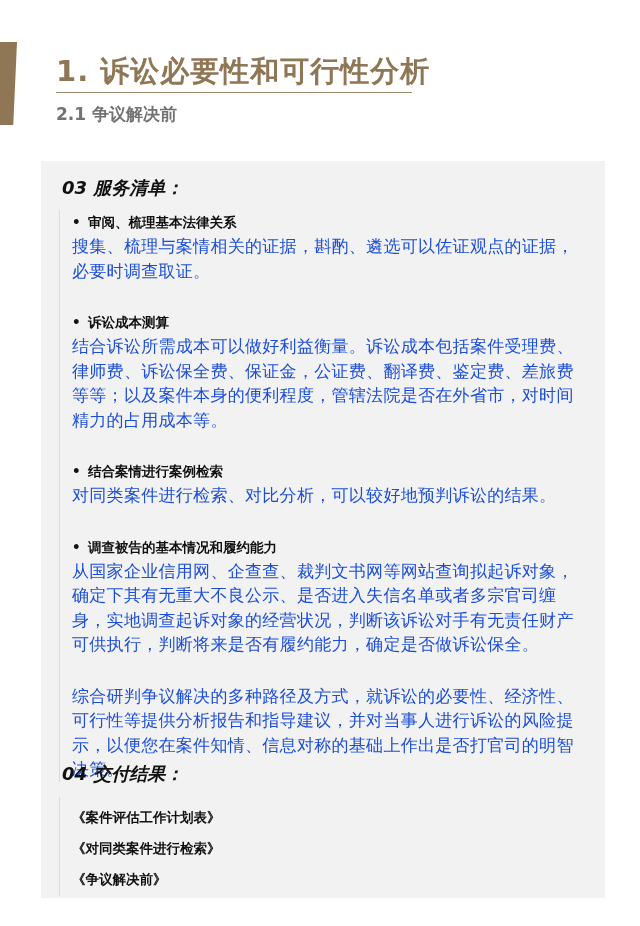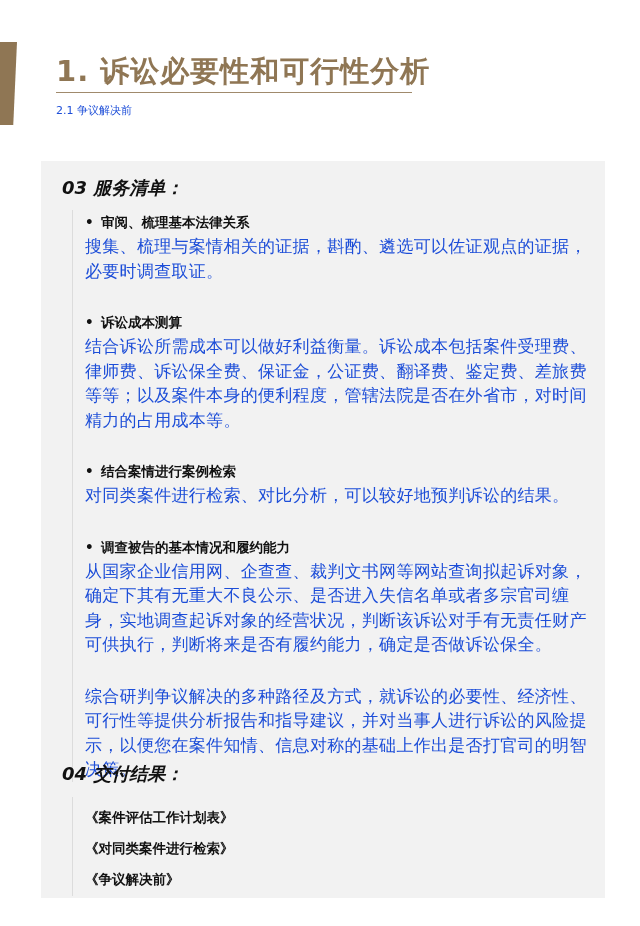--- a/index.html
+++ b/index.html
@@ -23,7 +23,7 @@
   }
   .subtitle {
     position: absolute; left: 56px; top: 103px;
-    font-size: 11px; font-weight: normal; color: #1d4ed8; white-space: nowrap;
+    font-size: 17px; font-weight: bold; color: #737373; white-space: nowrap;
   }
   .panel {
     position: absolute; left: 41px; top: 161px; width: 564px; height: 737px;

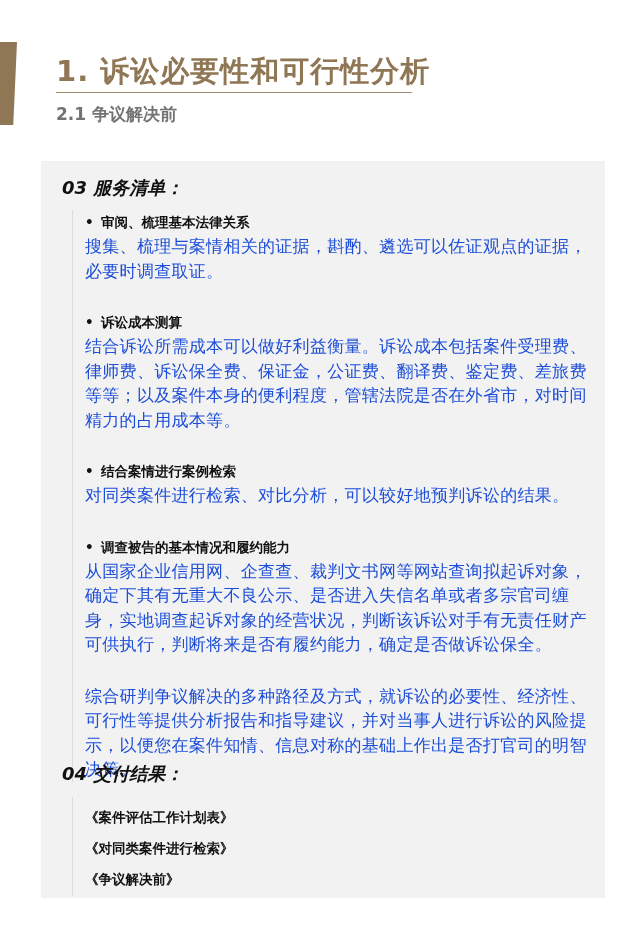--- a/index.html
+++ b/index.html
@@ -34,7 +34,7 @@
     font-size: 18px; font-weight: bold; font-style: italic; color: #111111; white-space: nowrap;
   }
   .block {
-    position: absolute; left: 72px; border-left: 1px solid #dcdcdc; padding-left: 12px;
+    position: absolute; left: 59px; border-left: 1px solid #dcdcdc; padding-left: 12px;
   }
   .item { margin-bottom: 27px; }
   .item:last-child { margin-bottom: 0; }

